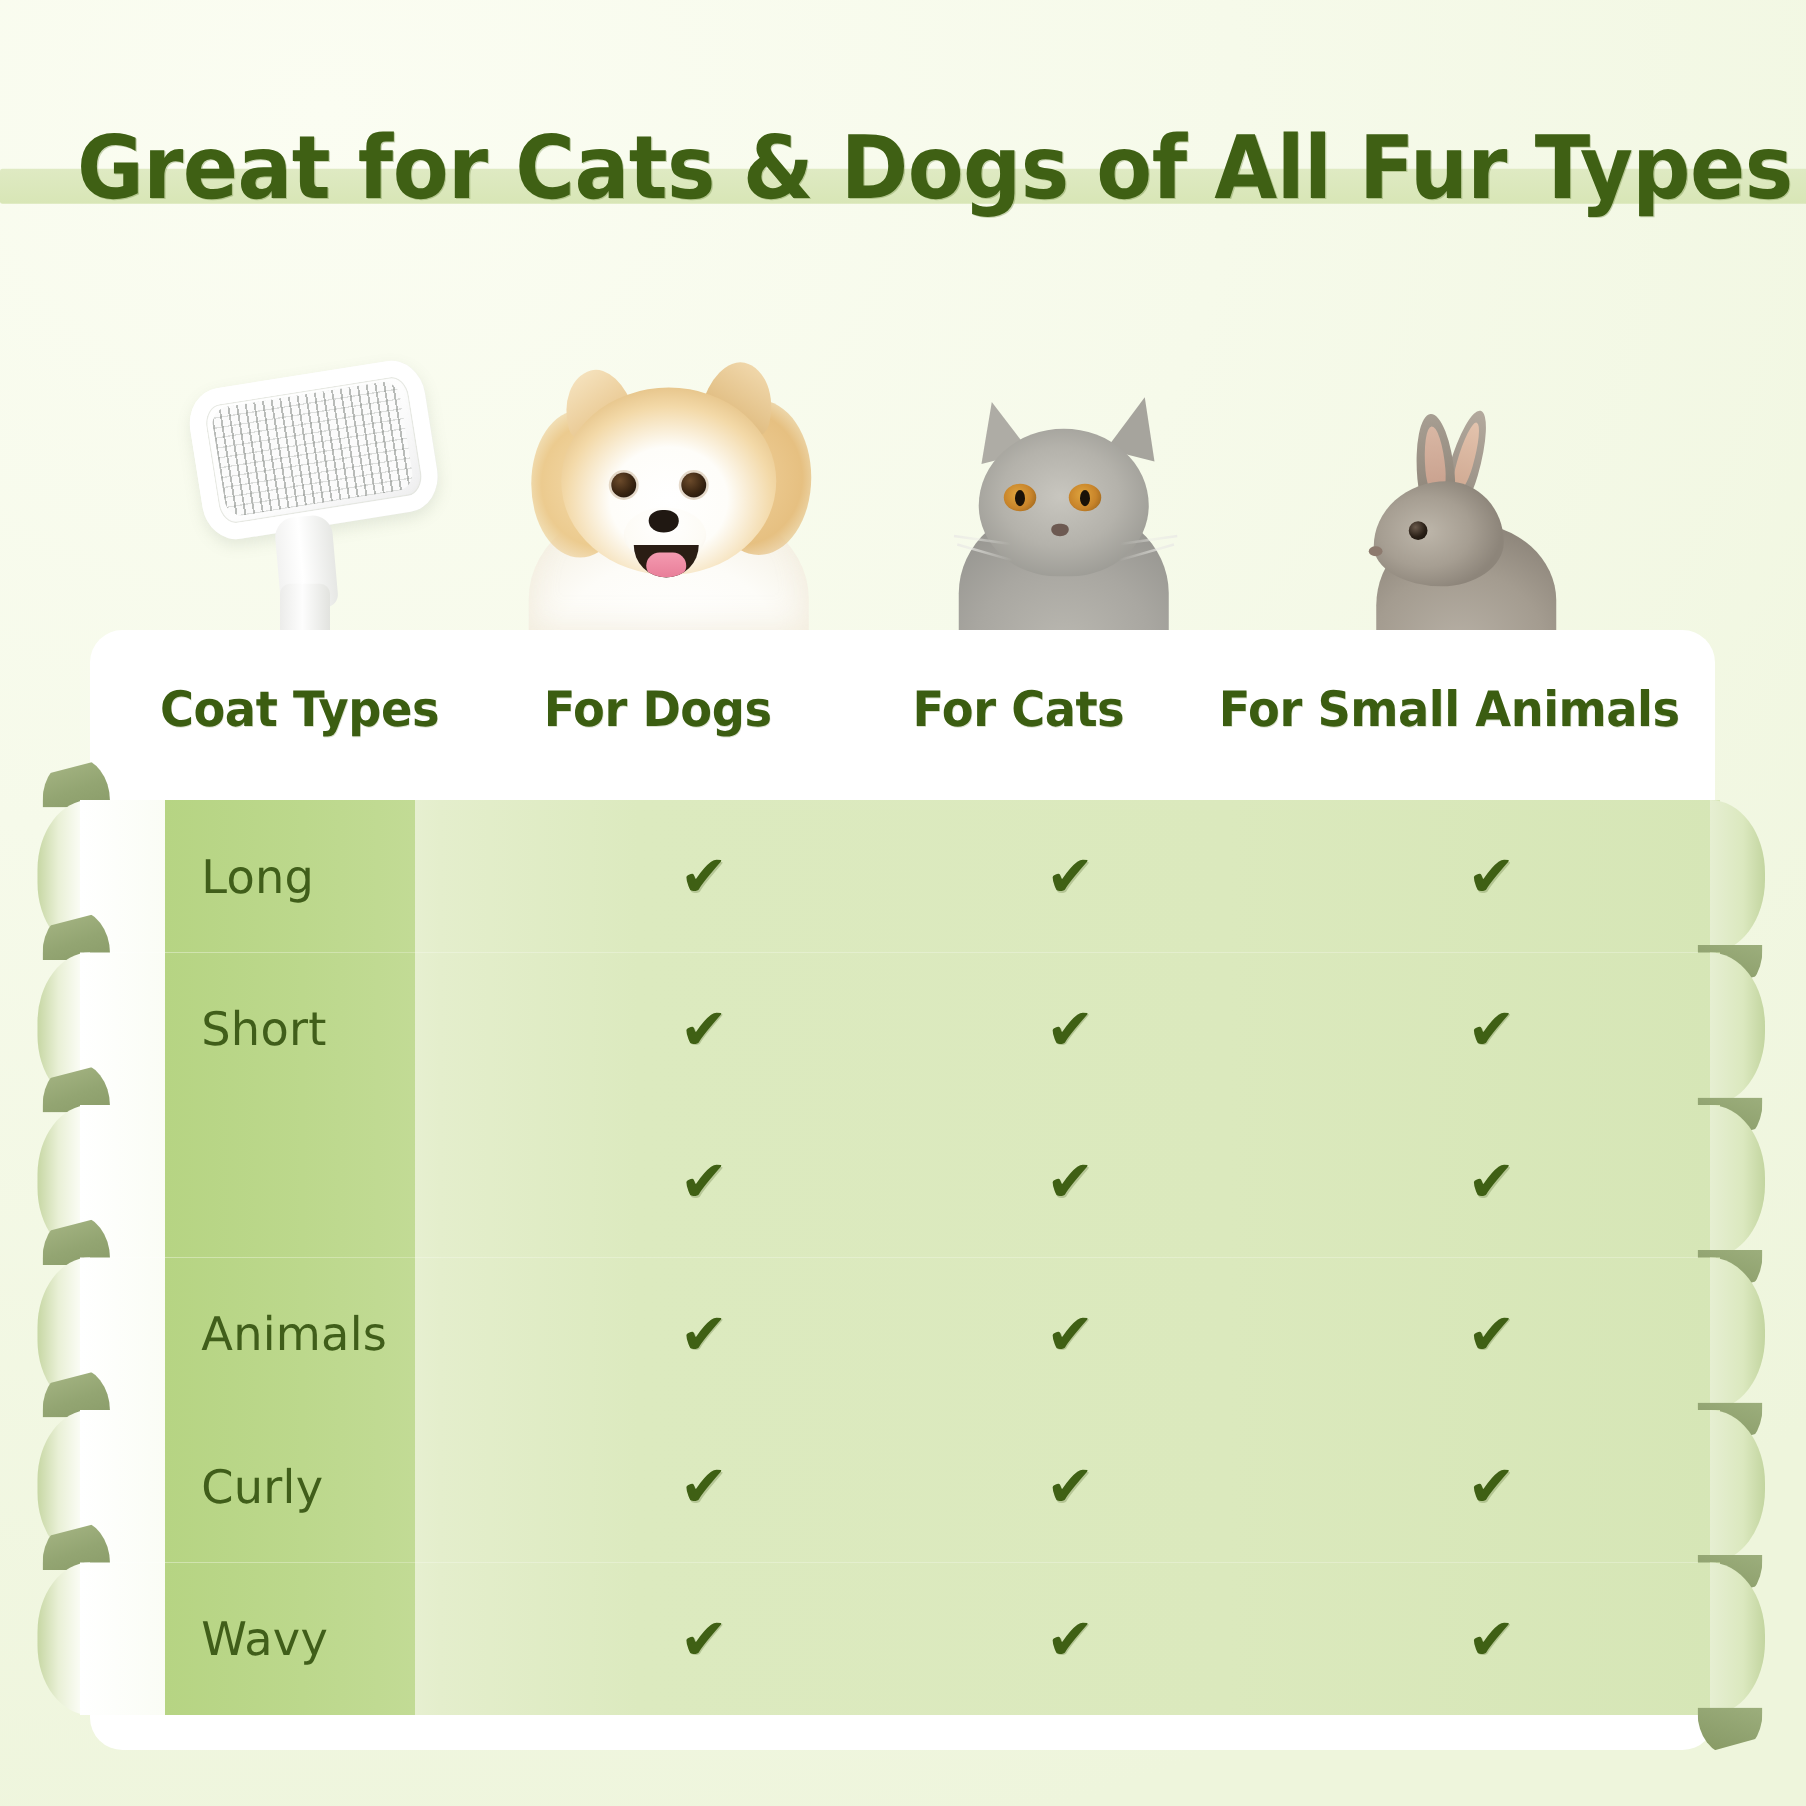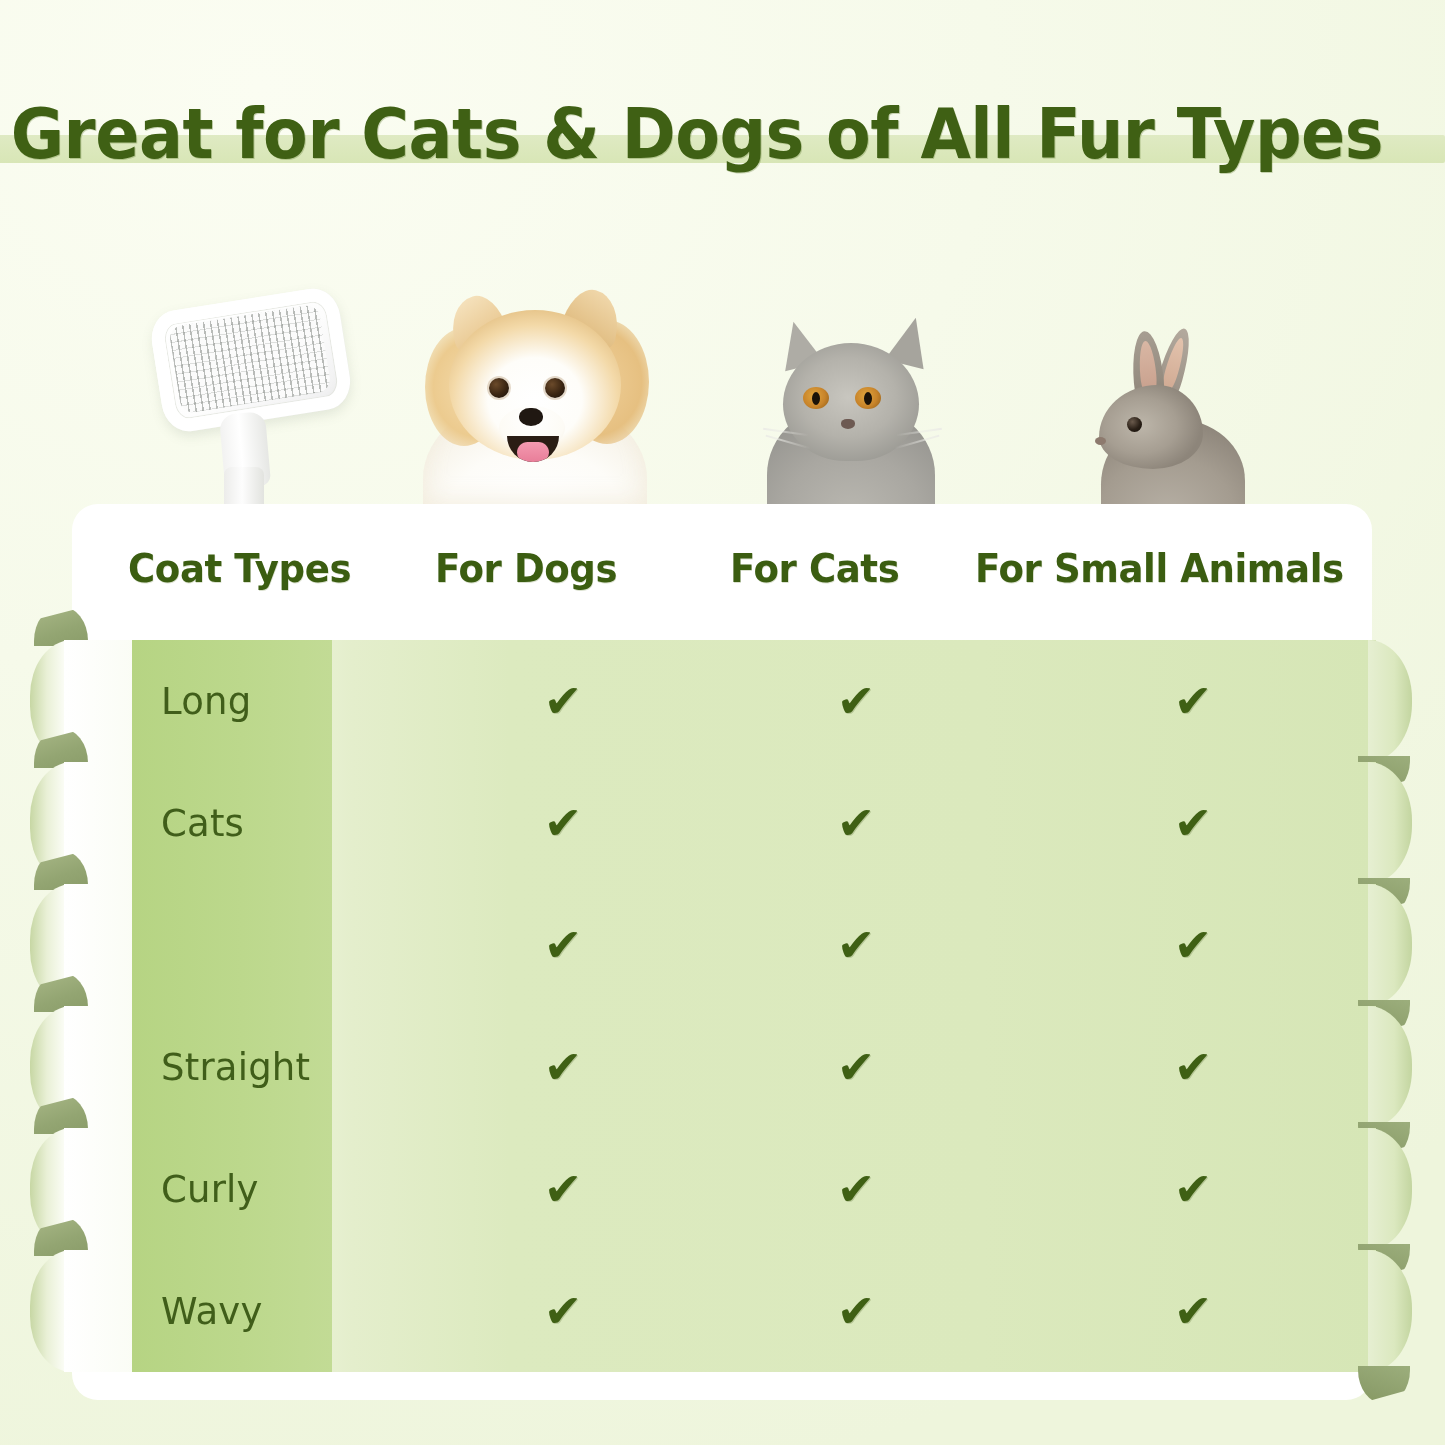--- a/index.html
+++ b/index.html
@@ -14,7 +14,7 @@
   
   .title-wrap{
     position:absolute; left:0; top:84px; width:1445px; height:100px;
-    display:flex; align-items:center; justify-content:flex-end;
+    display:flex; align-items:center; justify-content:flex-start;
   }
   .title-inner{ position:relative; display:inline-block; padding:0 10px; }
   .title-hl{

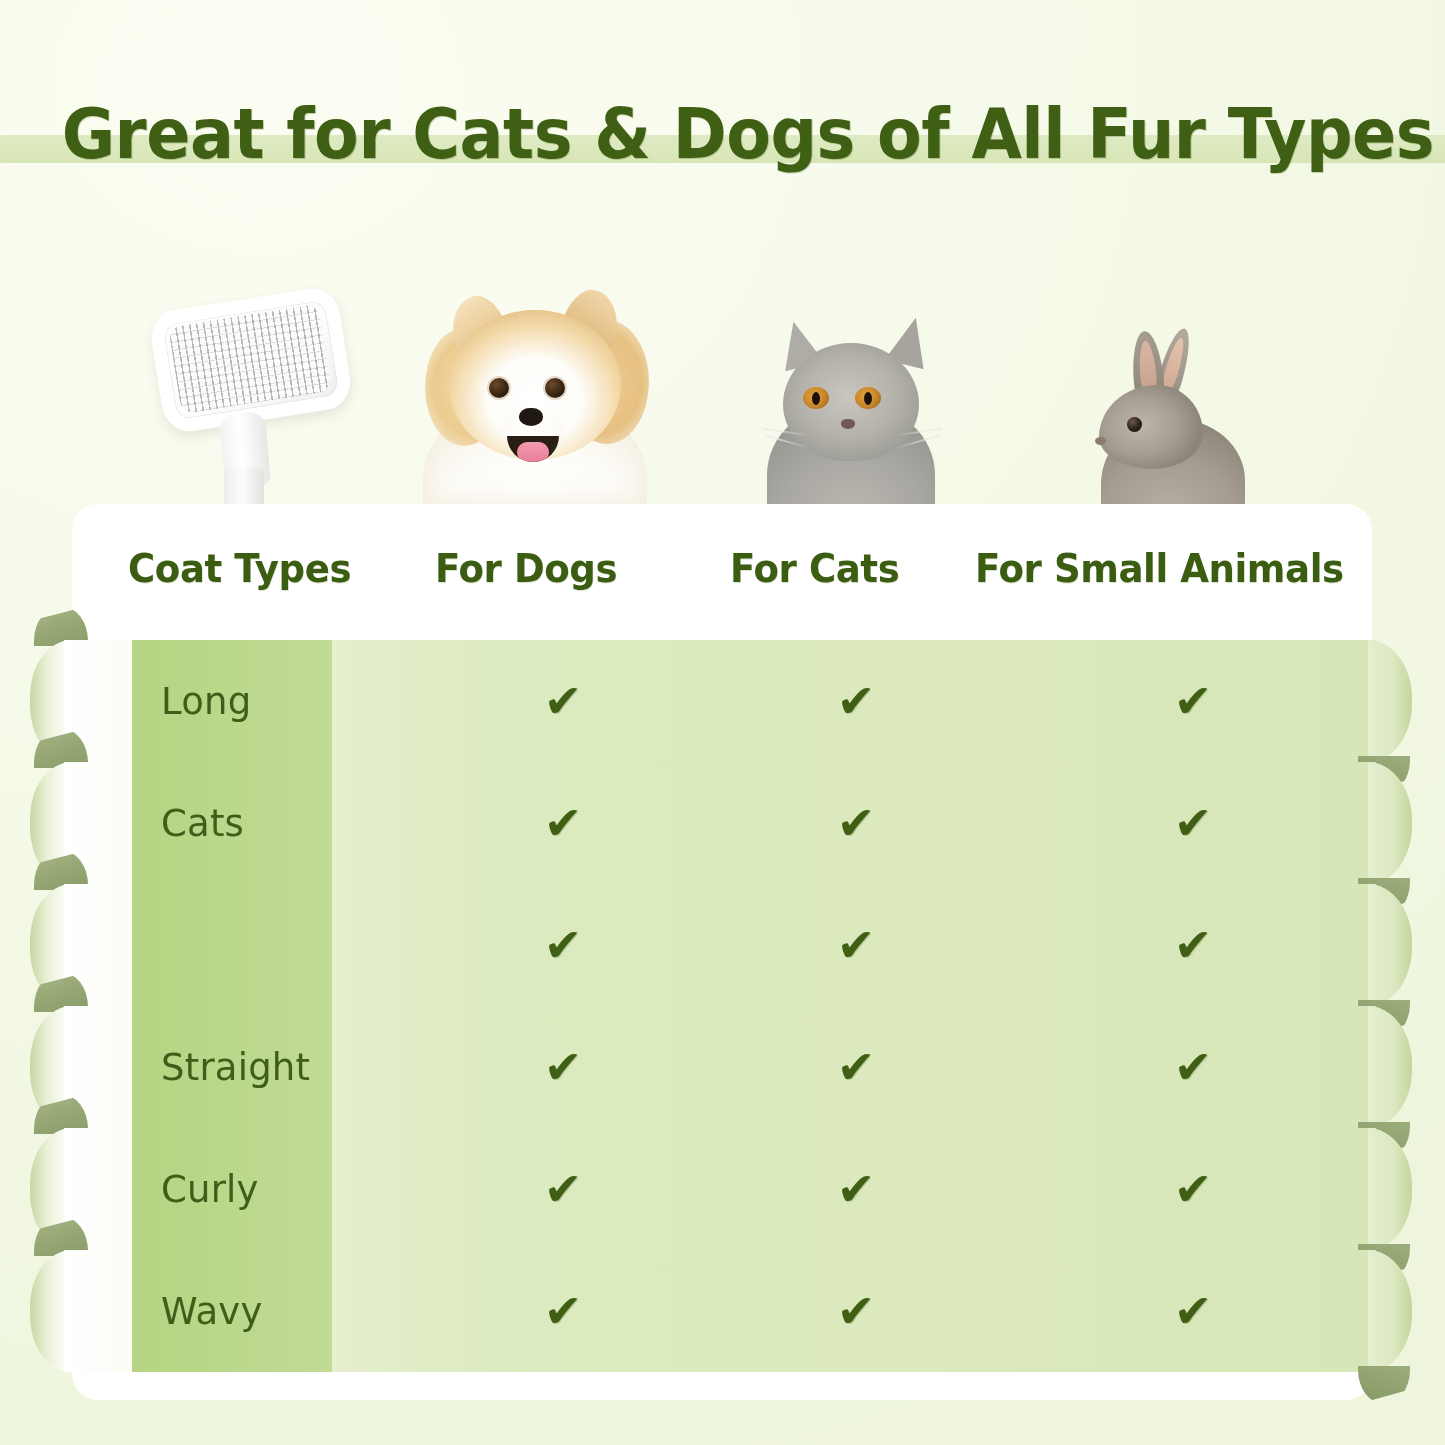--- a/index.html
+++ b/index.html
@@ -402,7 +402,7 @@
     <div class="row-rfold"></div>
     <div class="row-rtab"></div>
     <div class="row-label-chip"></div>
-    <div class="row-label">Cats</div>
+    <div class="row-label">Short</div>
     <div class="check c1">✔</div>
     <div class="check c2">✔</div>
     <div class="check c3">✔</div>

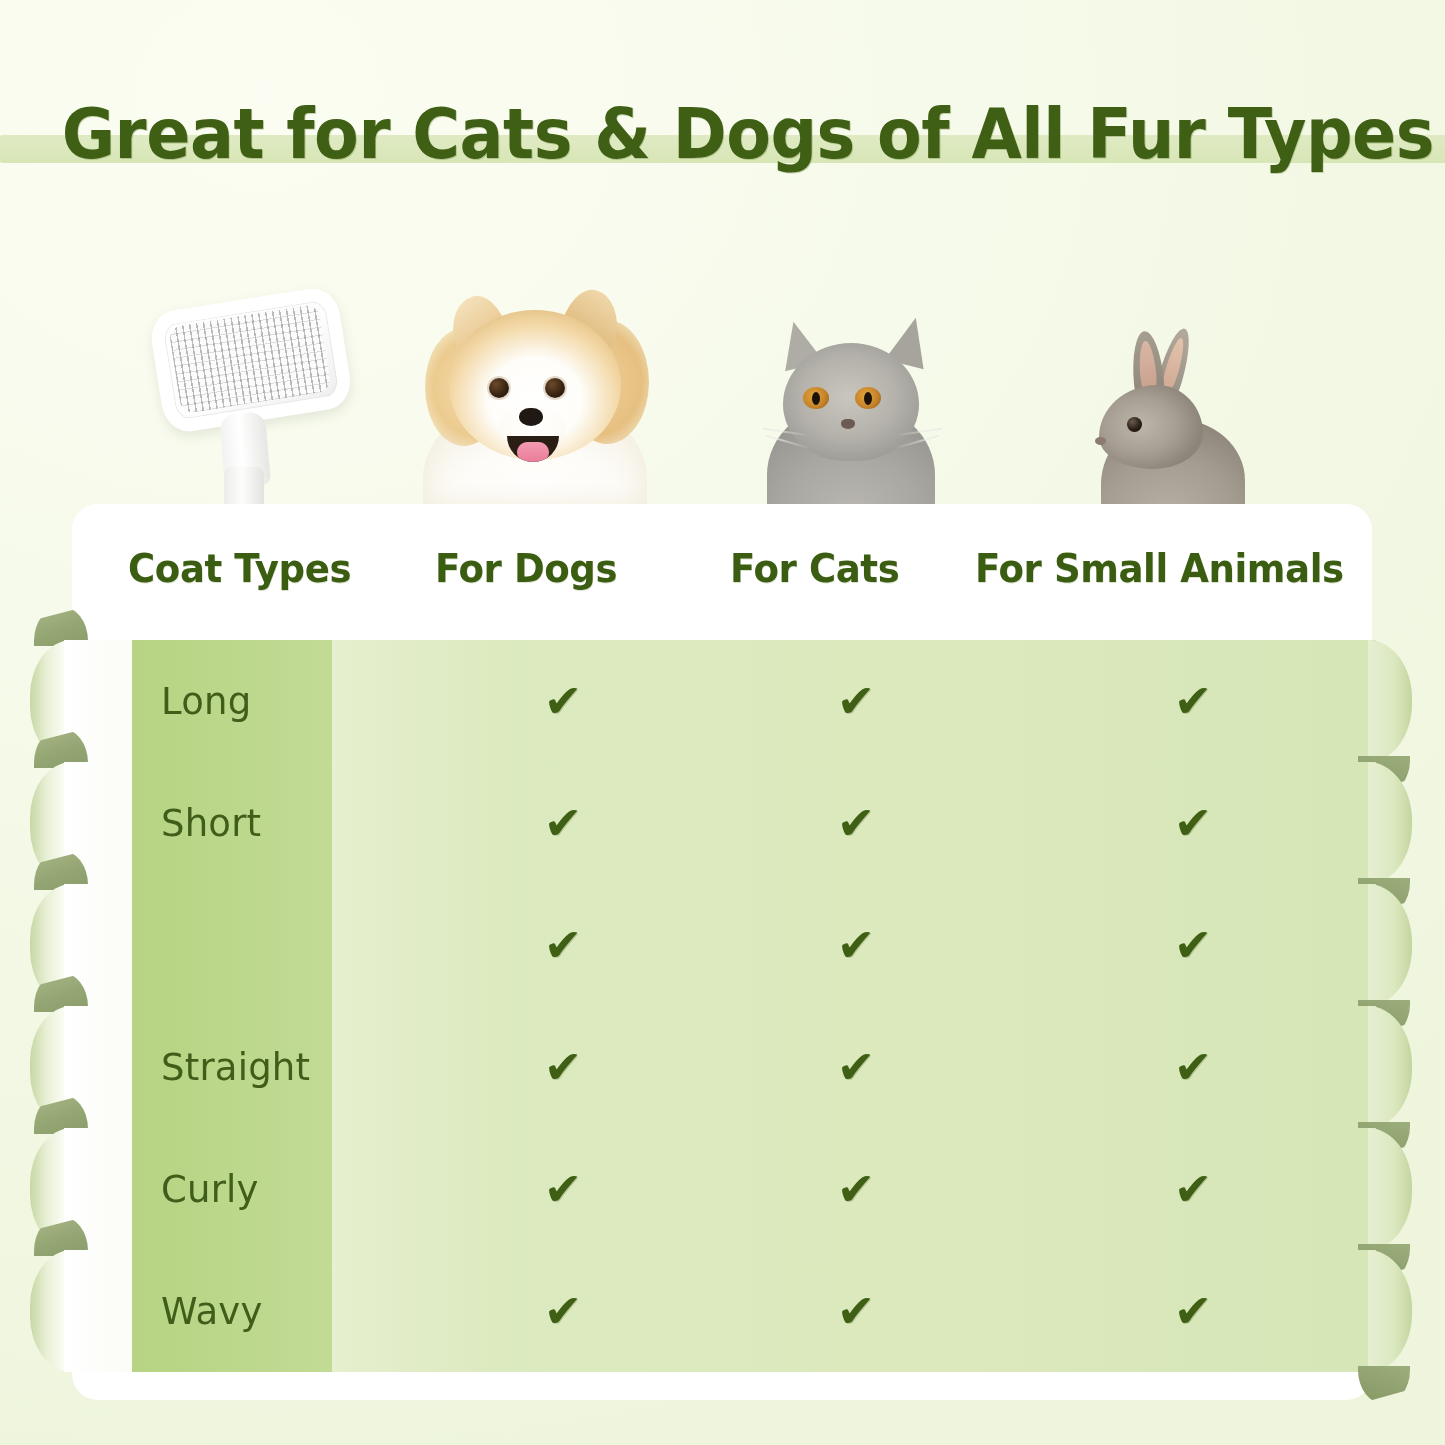--- a/index.html
+++ b/index.html
@@ -427,7 +427,7 @@
     <div class="row-rfold"></div>
     <div class="row-rtab"></div>
     <div class="row-label-chip"></div>
-    <div class="row-label">Straight</div>
+    <div class="row-label">Animals</div>
     <div class="check c1">✔</div>
     <div class="check c2">✔</div>
     <div class="check c3">✔</div>

